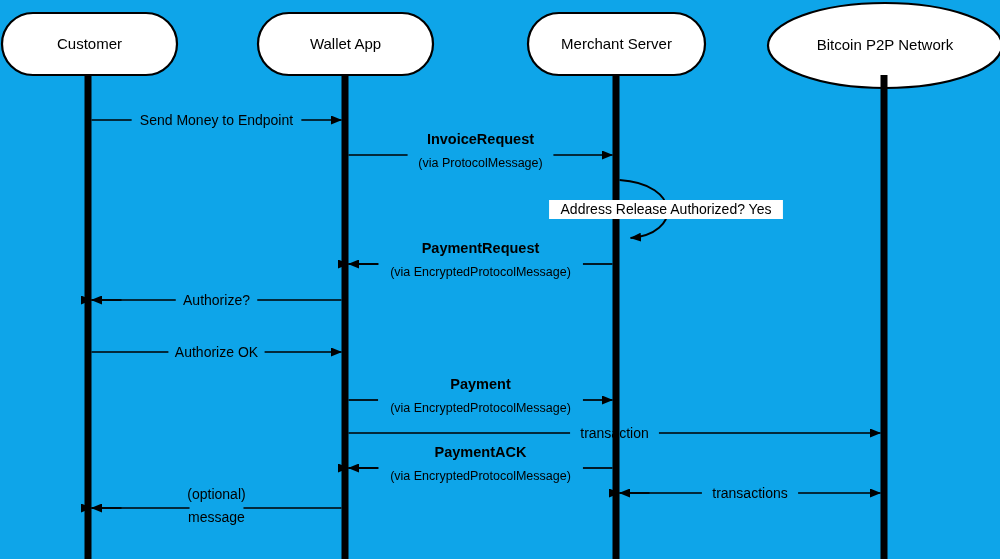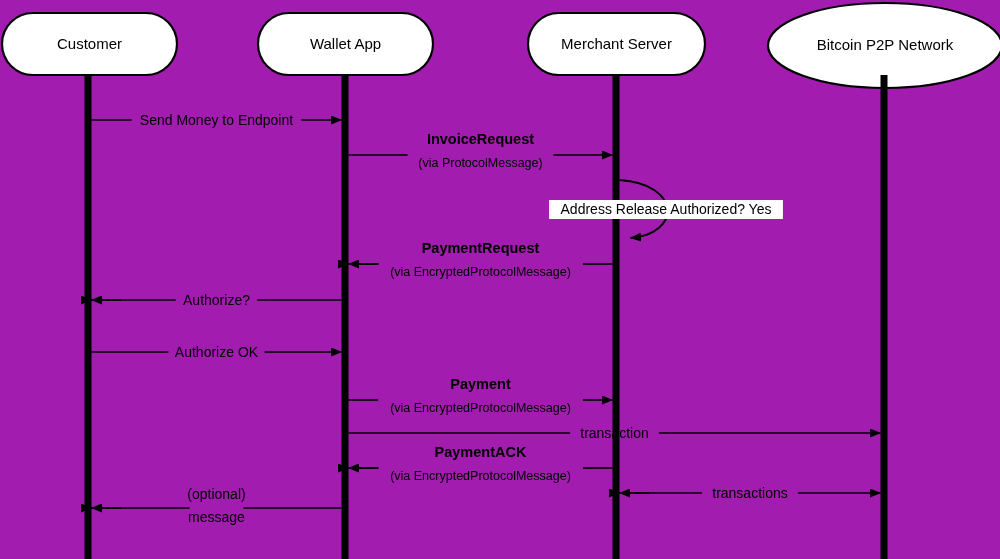--- a/index.html
+++ b/index.html
@@ -18,7 +18,7 @@
     position: relative;
     width: 1000px;
     height: 559px;
-    background: #a21caf;
+    background: #0ea5e9;
     text-align: right;
   }
   svg#seq-svg {

